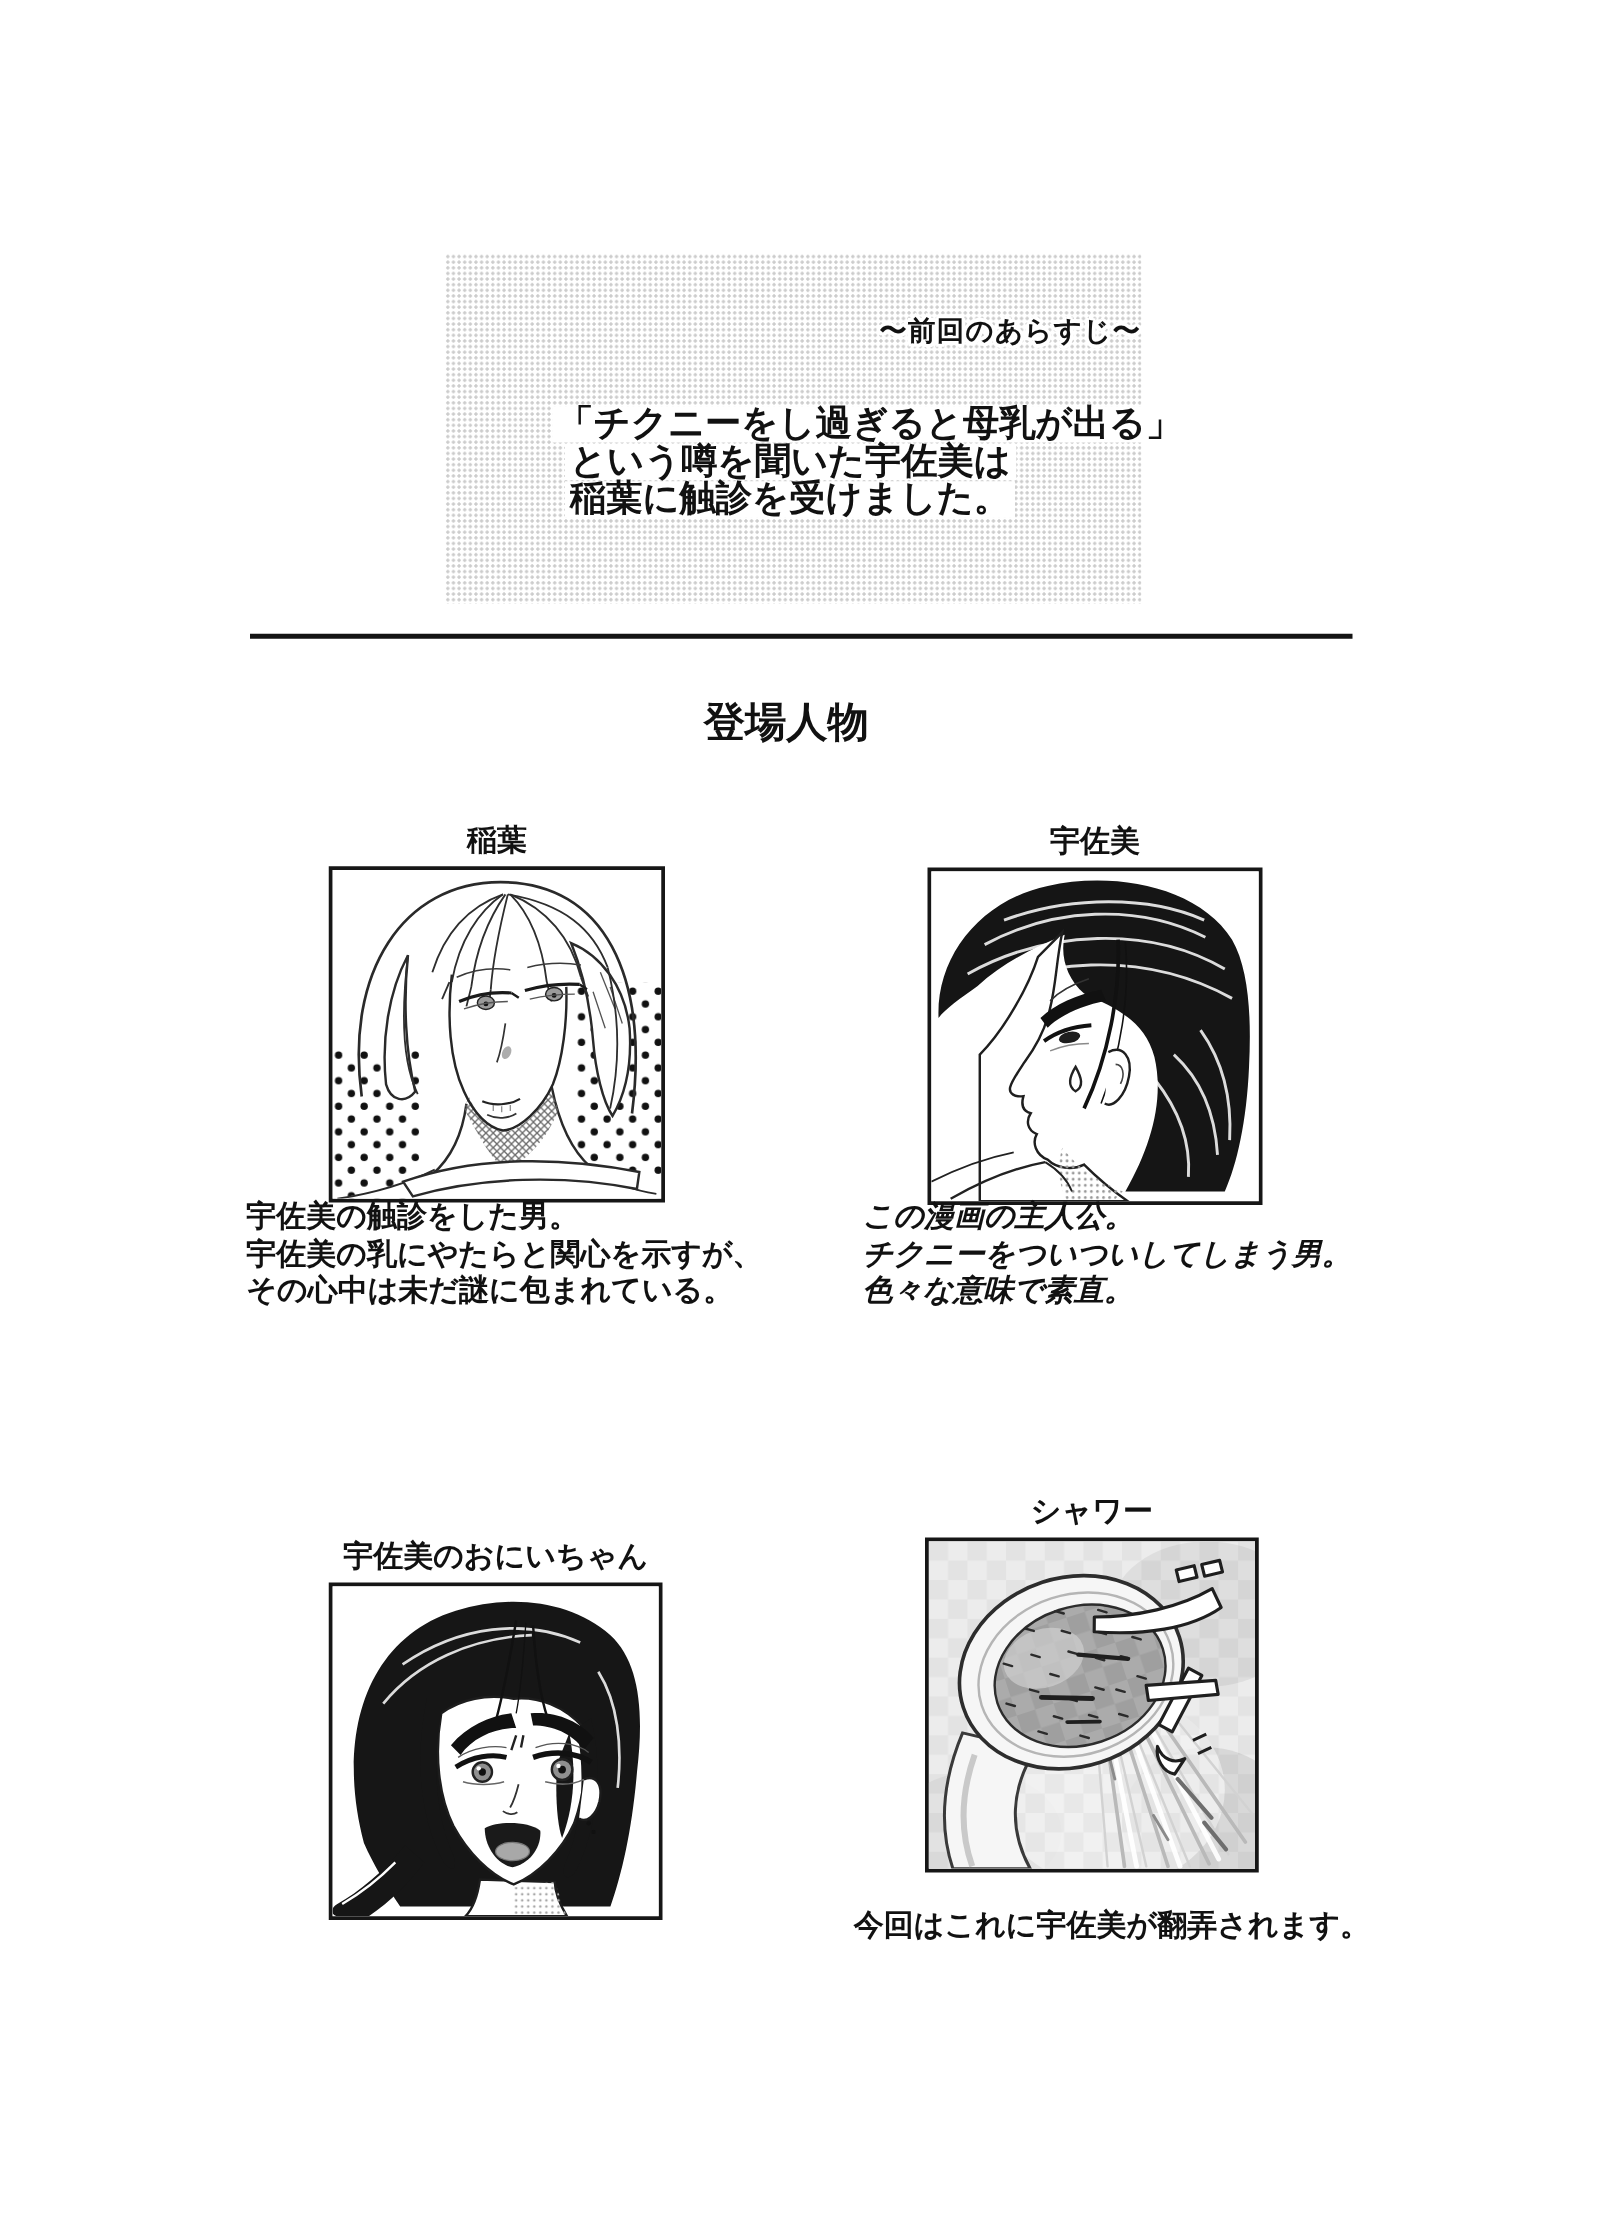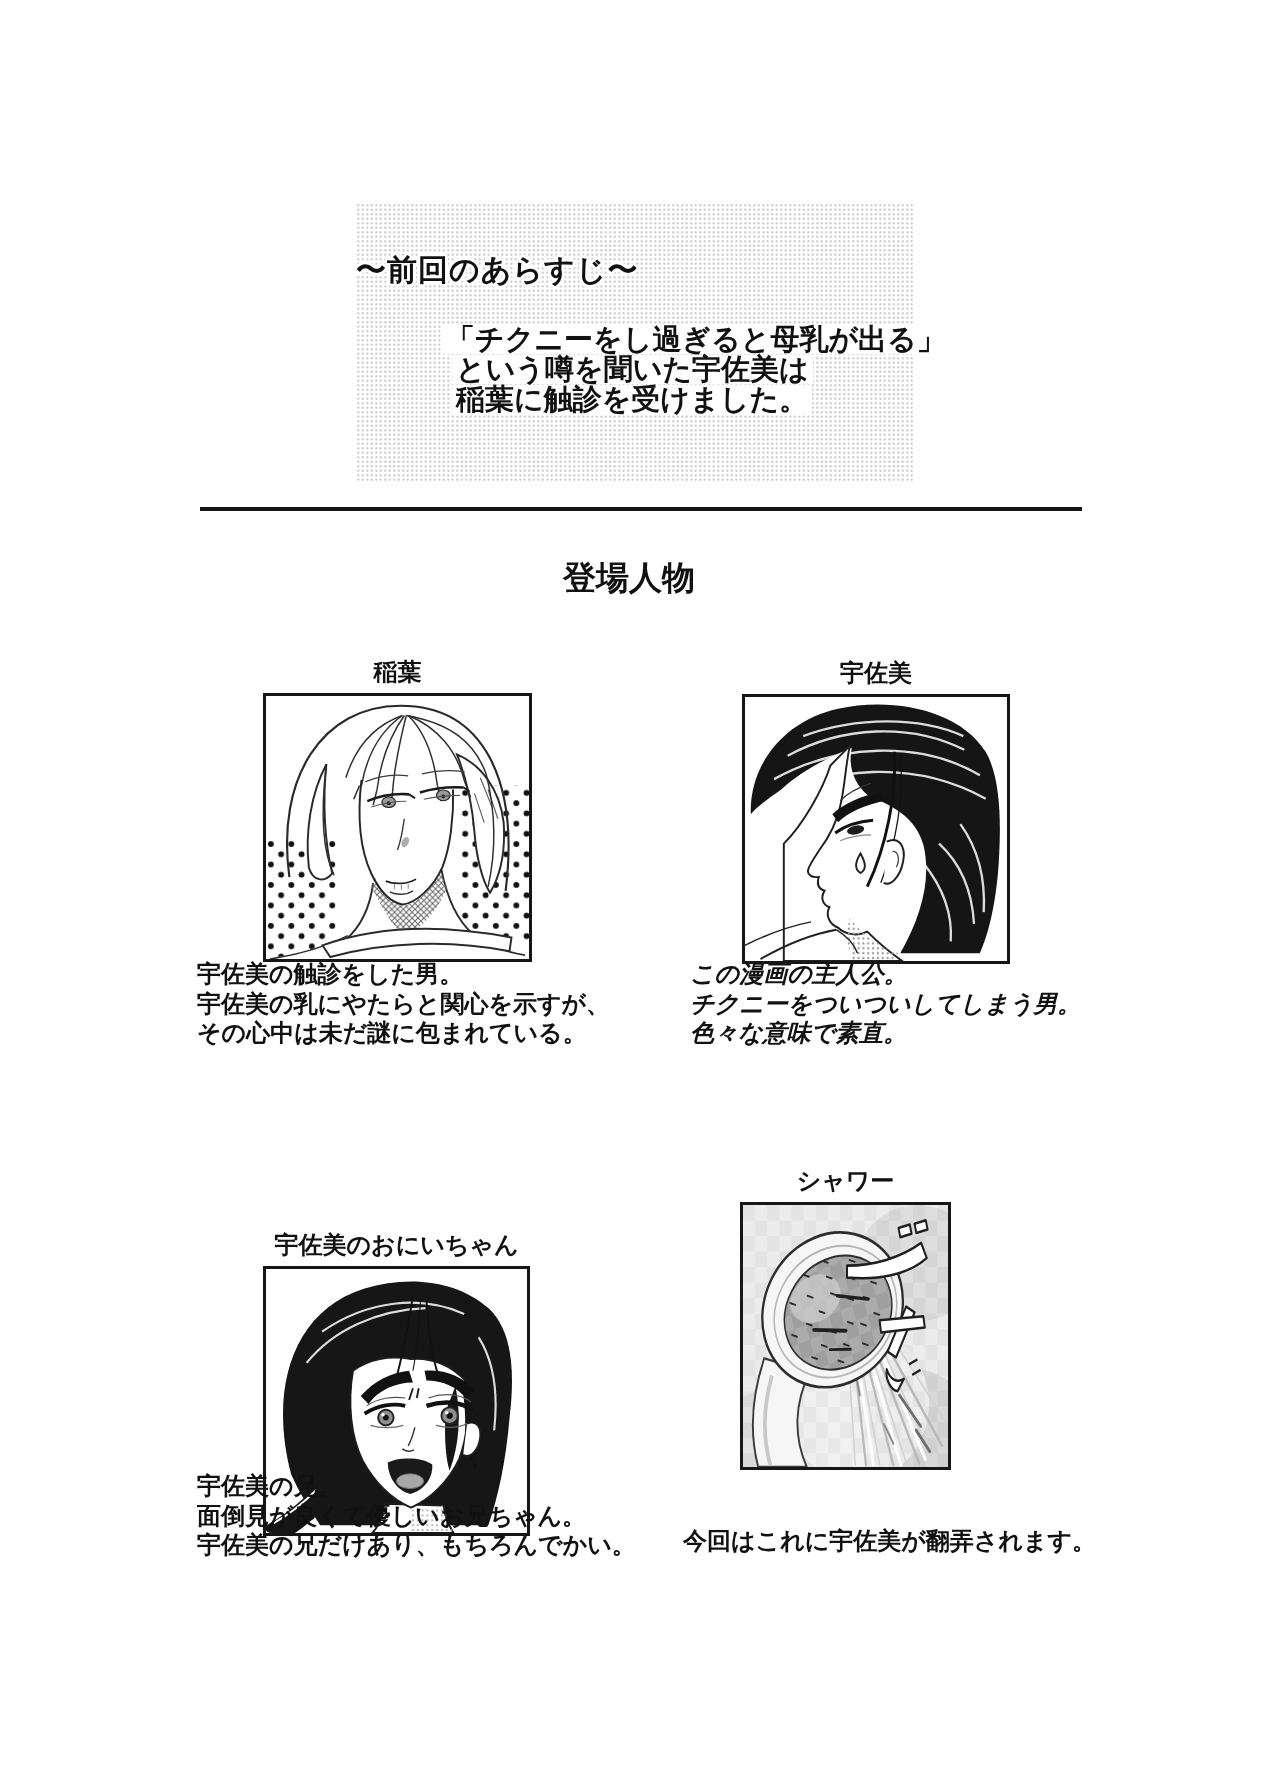--- a/index.html
+++ b/index.html
@@ -9,8 +9,8 @@
   .summary-box{position:absolute;left:356px;top:203px;width:557px;height:280px;
         background-image:radial-gradient(circle,#cccccc 1.15px,transparent 1.3px);
         background-size:4.5px 4.5px;}
-  .summary-title{position:absolute;left:0;top:47px;width:100%;margin:0;text-align:left;
-        font-size:30px;letter-spacing:1px;color:#111;
+  .summary-title{position:absolute;left:0;top:47px;width:100%;margin:0;text-align:right;
+        font-size:22px;letter-spacing:1px;color:#111;
         text-shadow:-2px -2px 0 #fff,2px -2px 0 #fff,-2px 2px 0 #fff,2px 2px 0 #fff,
                     -3px 0 0 #fff,3px 0 0 #fff,0 -3px 0 #fff,0 3px 0 #fff;}
   .summary-lines{position:absolute;left:96px;top:122px;font-size:29px;line-height:25px;}

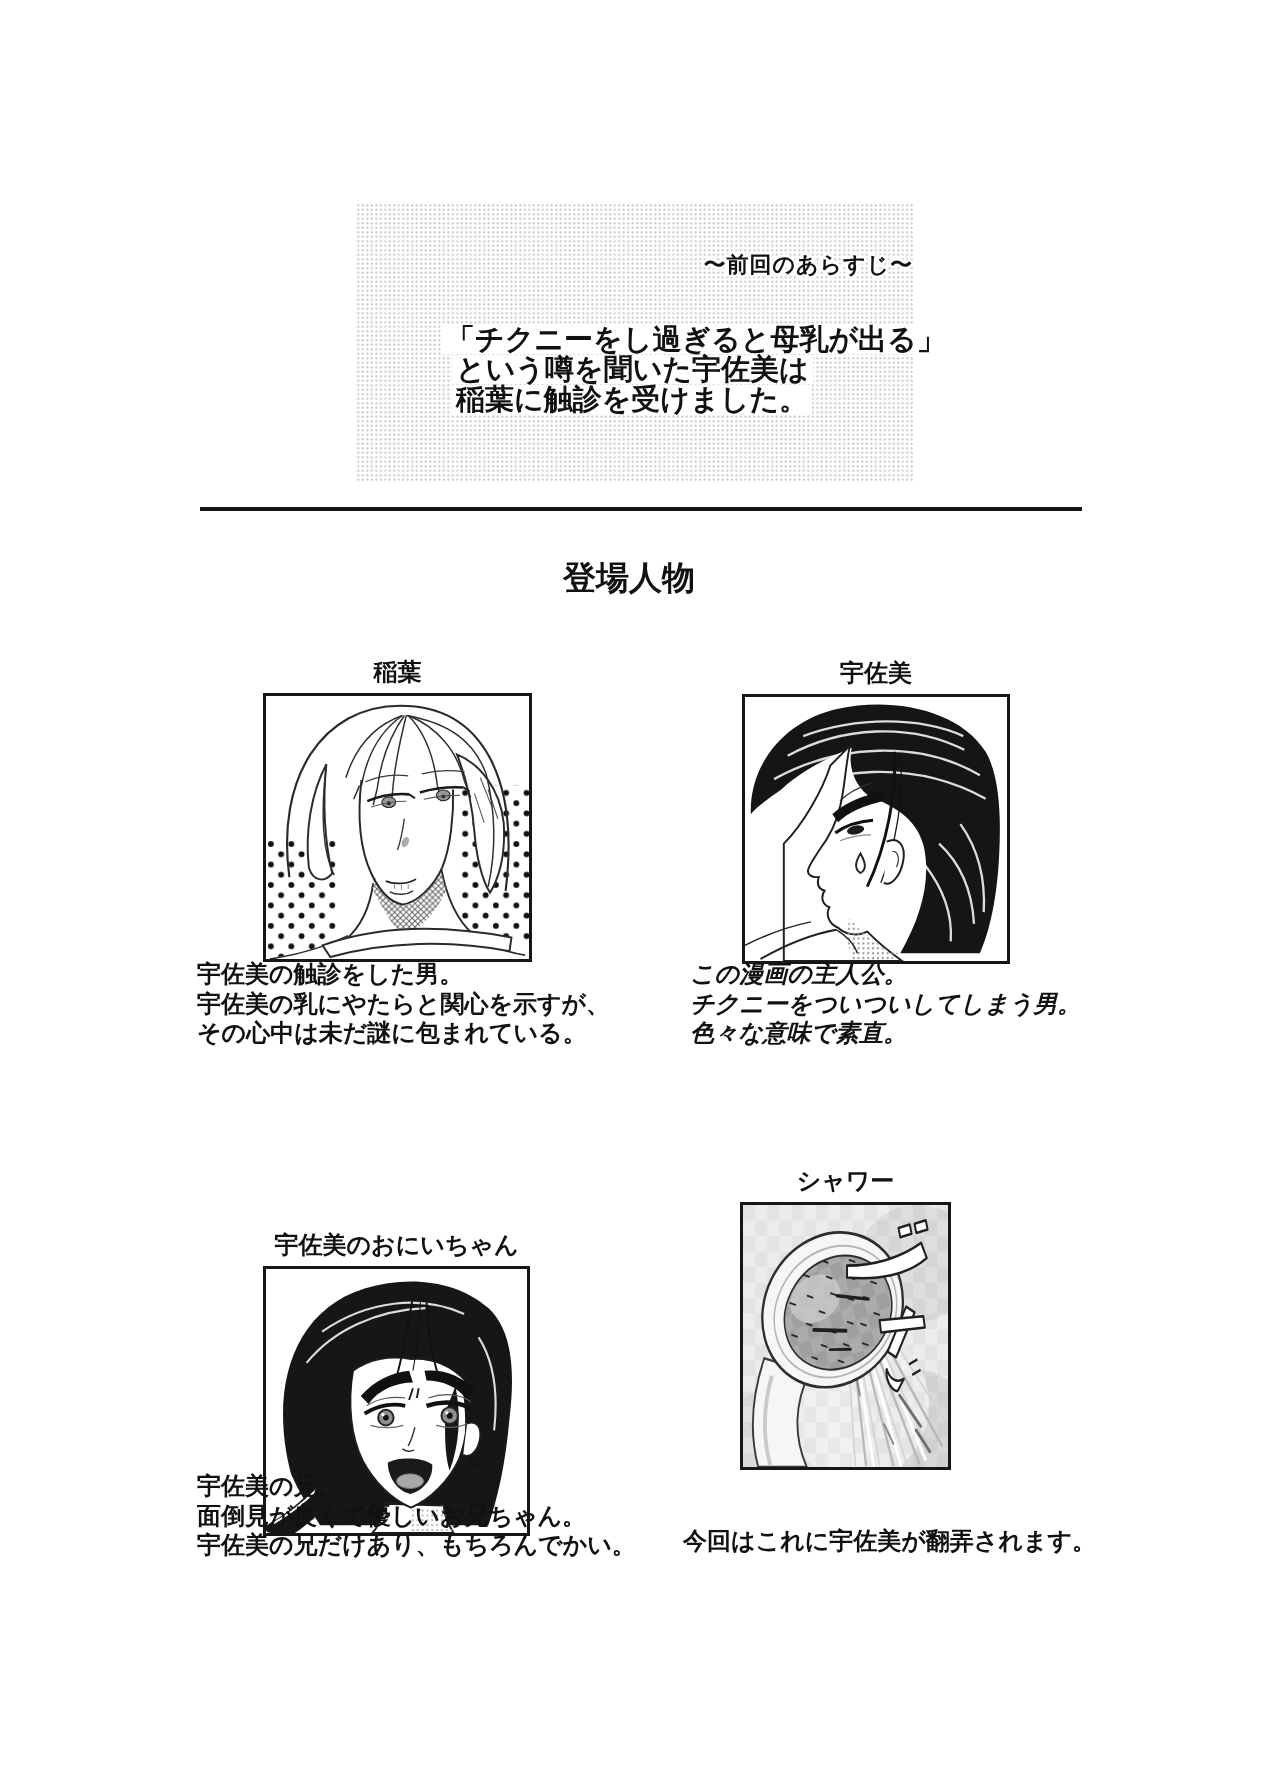--- a/index.html
+++ b/index.html
@@ -28,7 +28,7 @@
   .char-inaba{left:253px;top:683px;width:269px;height:269px;}
   .char-usami{left:732px;top:684px;width:268px;height:270px;}
   .char-brother{left:253px;top:1256px;width:267px;height:270px;text-decoration:underline;}
-  .char-shower{left:730px;top:1192px;width:211px;height:268px;border-radius:16px;}
+  .char-shower{left:730px;top:1220px;width:267px;height:268px;border-radius:16px;}
   
   .desc{position:absolute;font-size:24px;line-height:29.5px;white-space:nowrap;}
   .desc-inaba{left:197px;top:959px;}

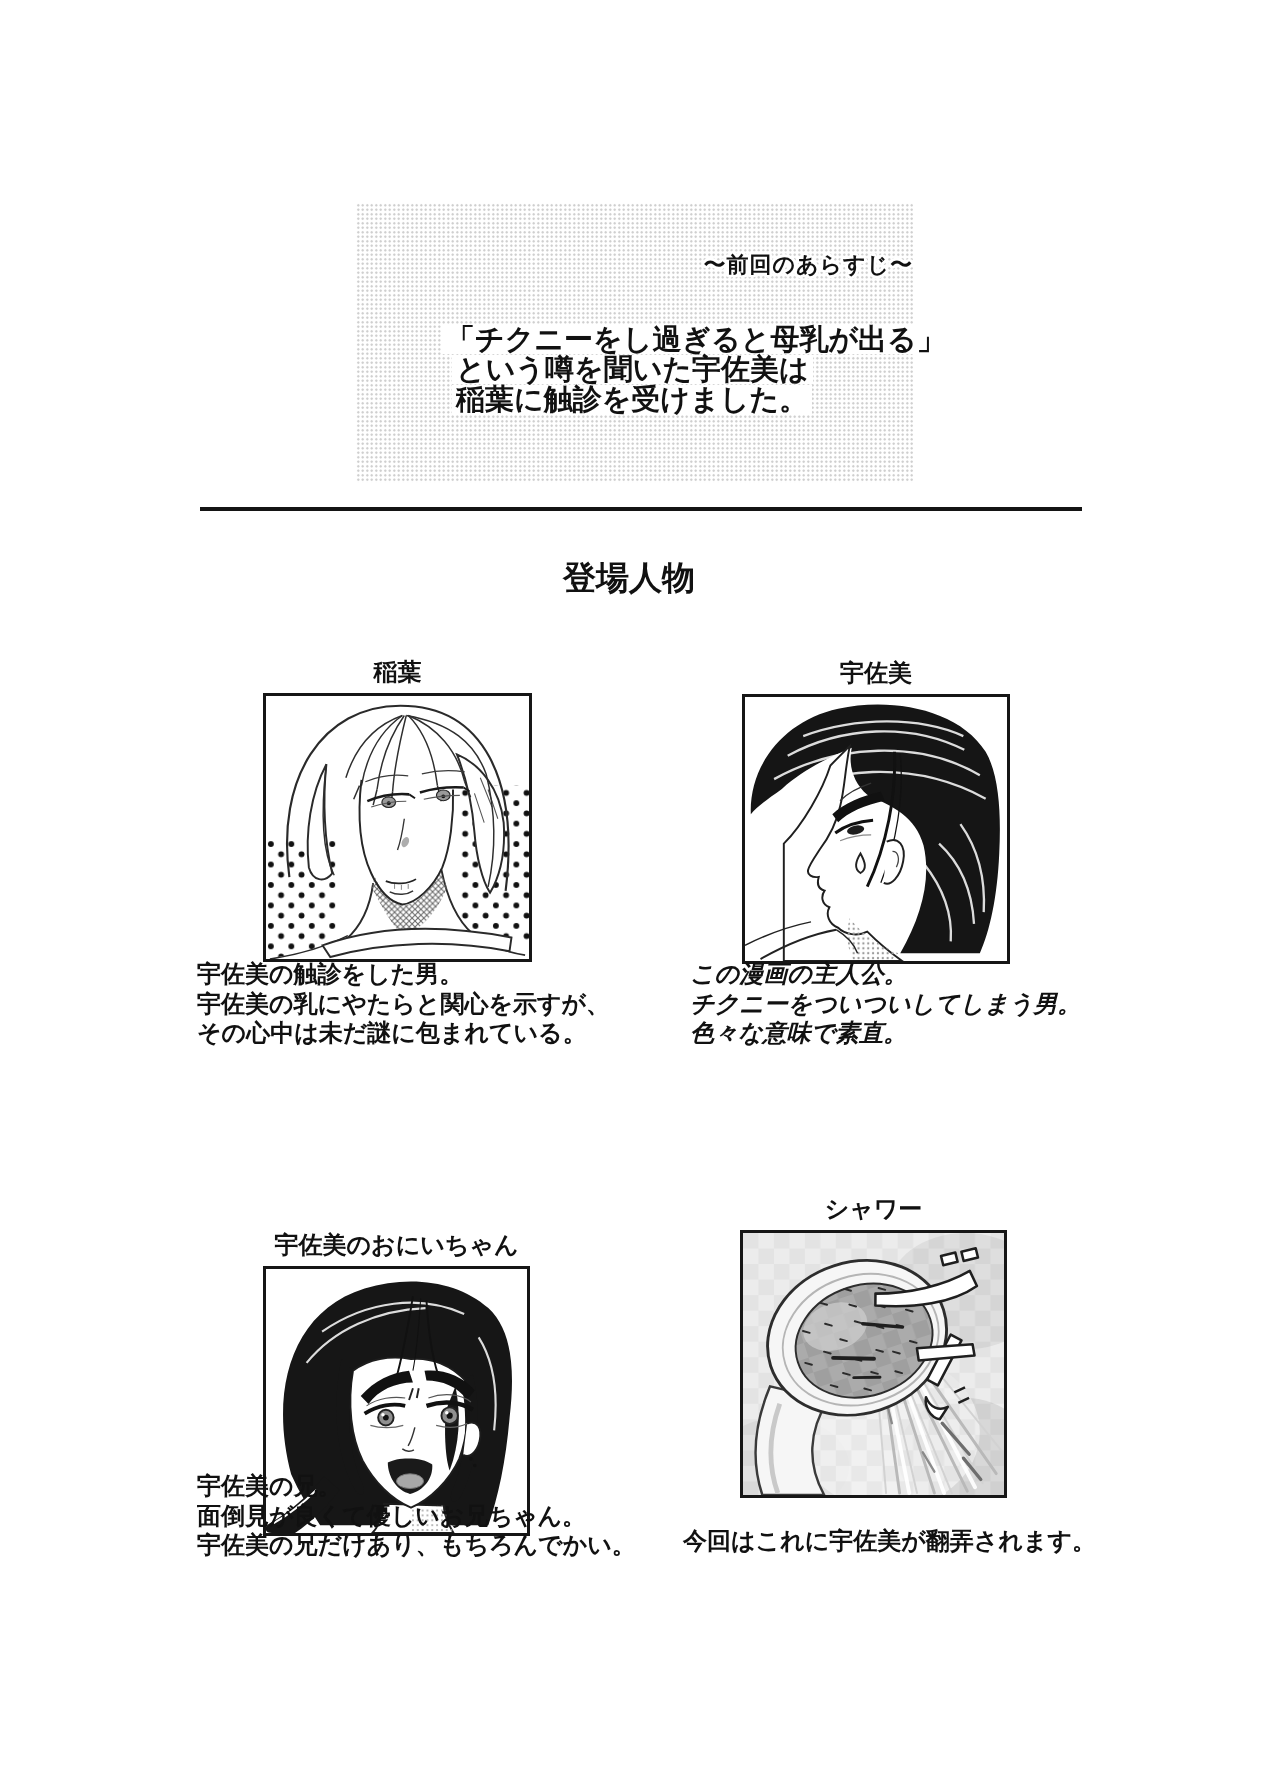--- a/index.html
+++ b/index.html
@@ -295,11 +295,6 @@
     <div>チクニーをついついしてしまう男。</div>
     <div>色々な意味で素直。</div>
   </div>
-  <div class="desc desc-brother">
-    <div>宇佐美の兄。</div>
-    <div>面倒見が良くて優しいお兄ちゃん。</div>
-    <div>宇佐美の兄だけあり、もちろんでかい。</div>
-  </div>
   <div class="desc desc-shower">
     <div>今回はこれに宇佐美が翻弄されます。</div>
   </div>

